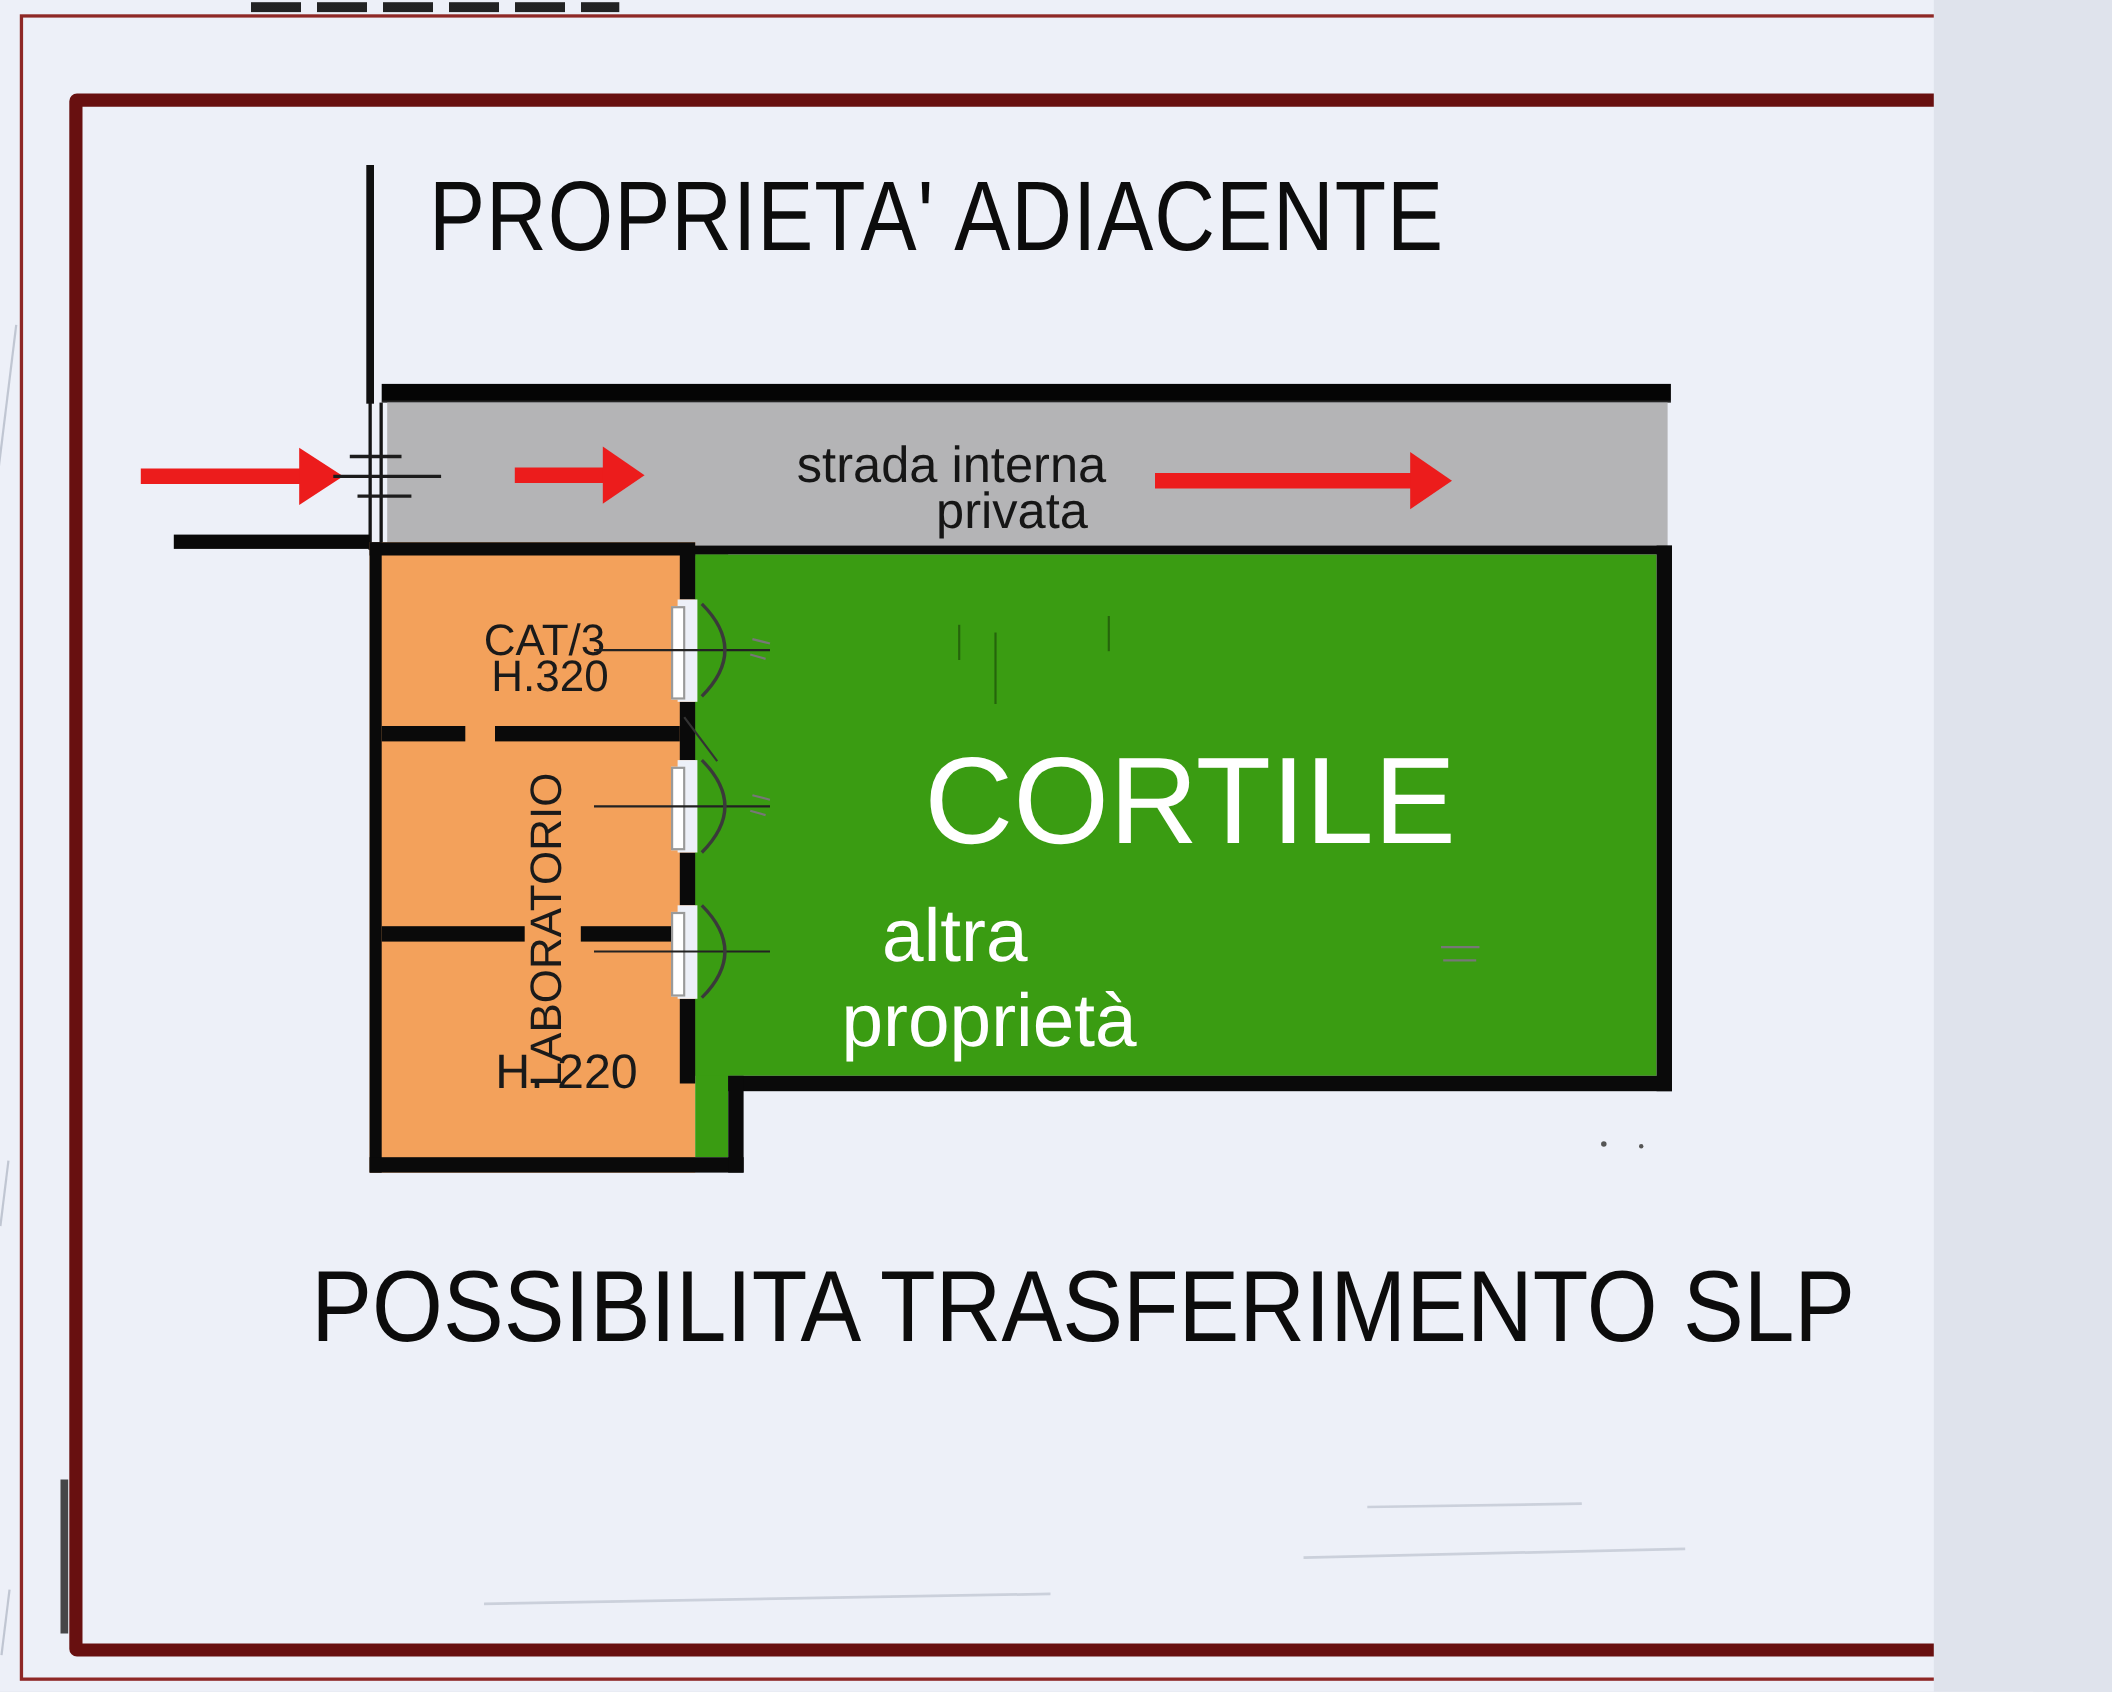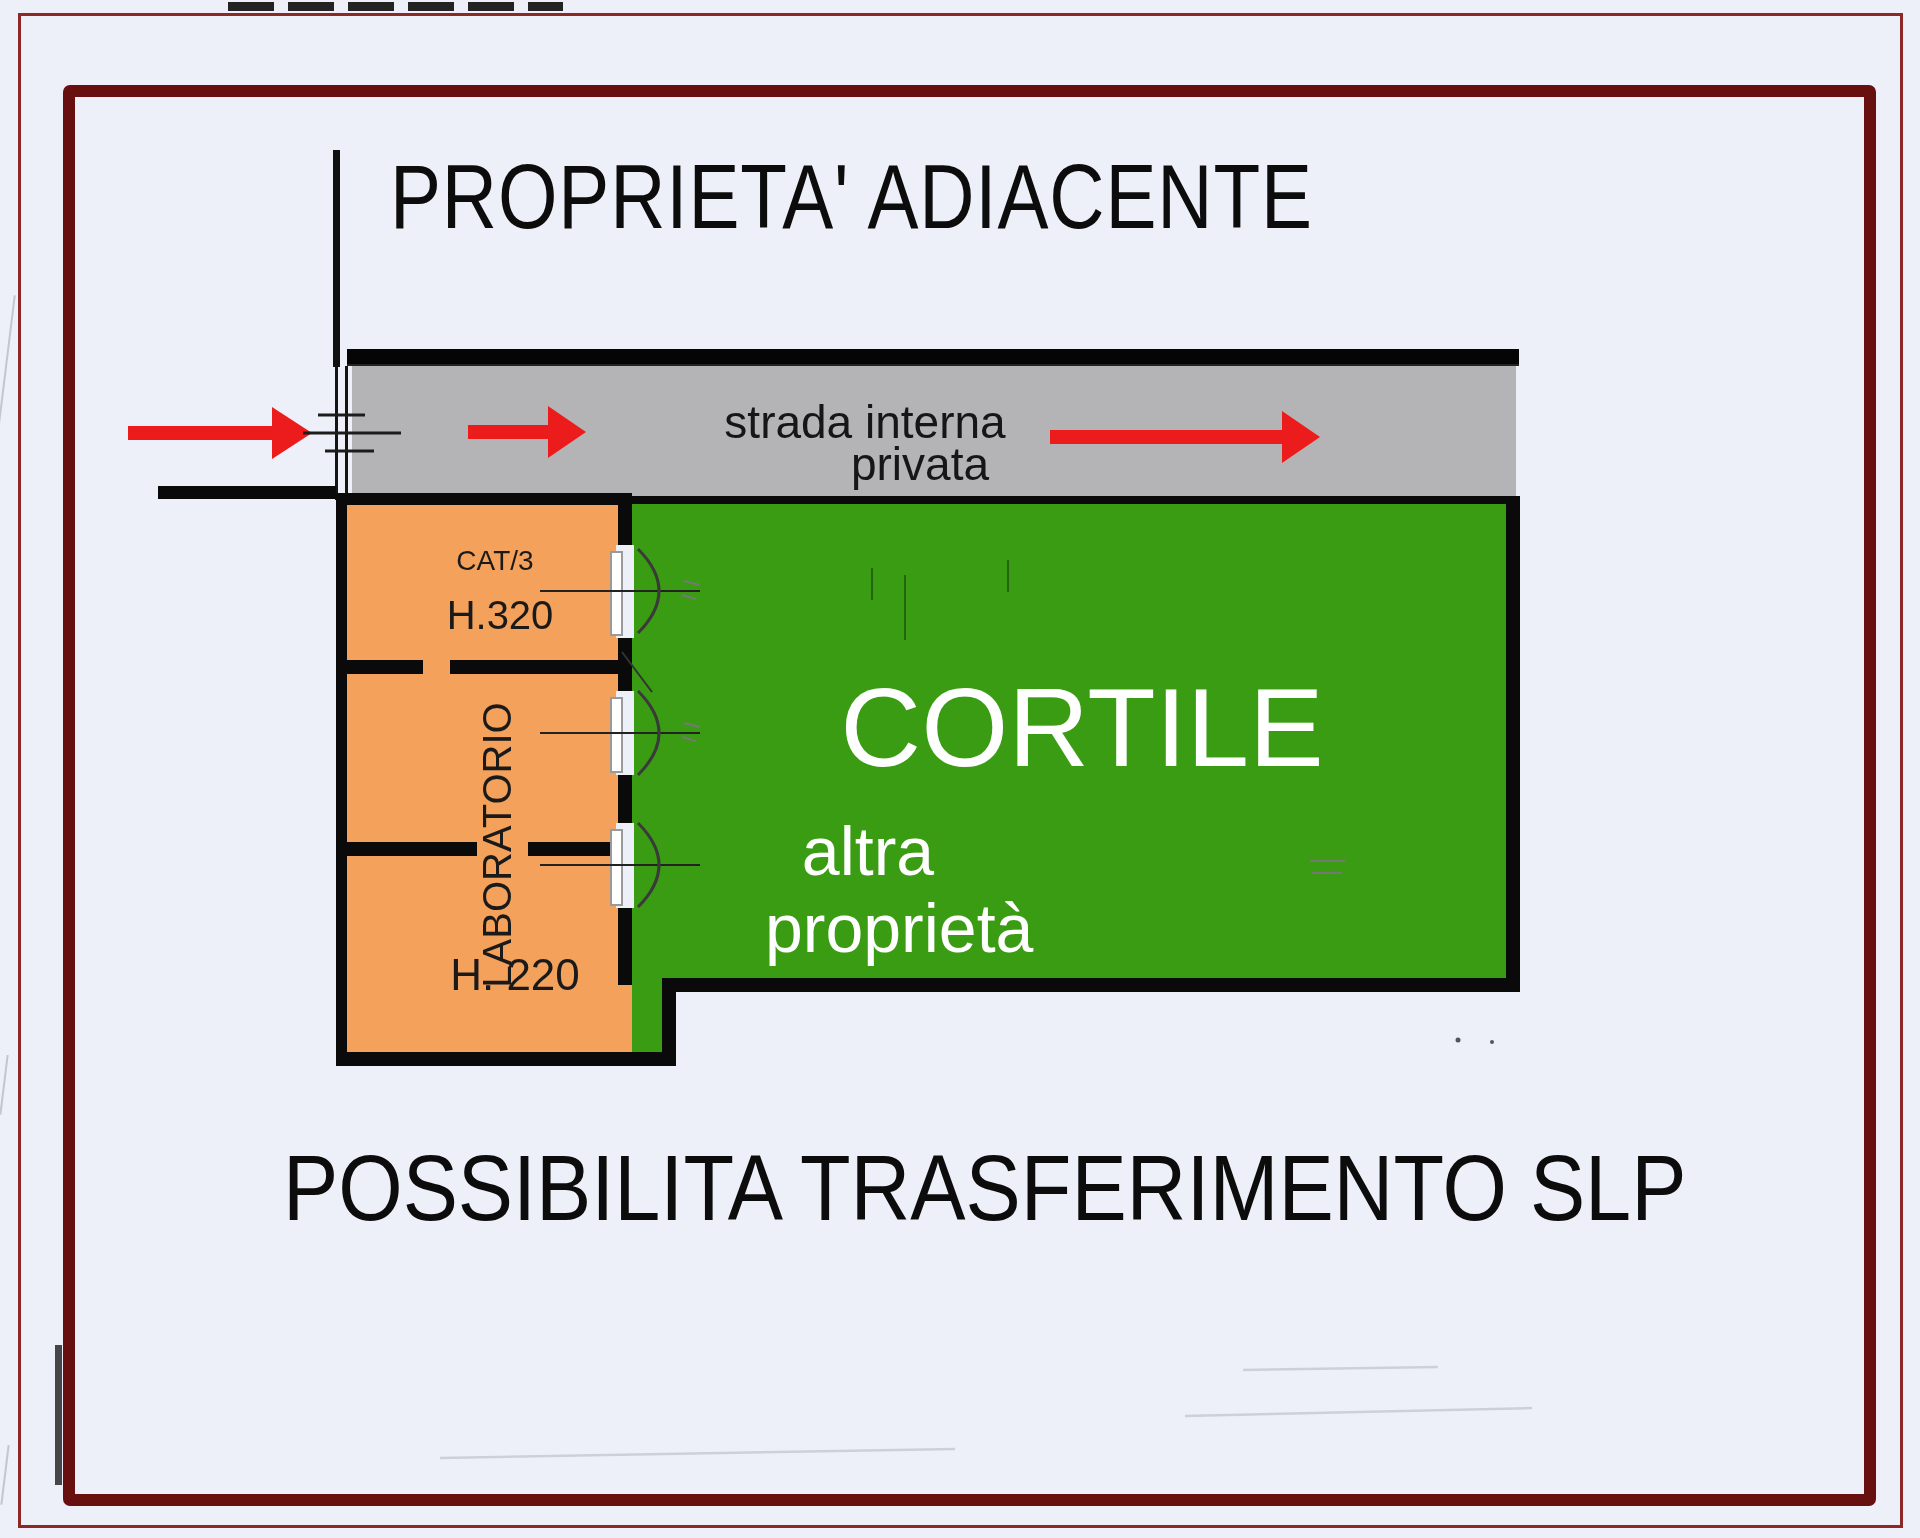--- a/index.html
+++ b/index.html
@@ -9,7 +9,7 @@
   }
   html,body{margin:0;padding:0;}
   body{background:#dfe3ec;font-family:"Liberation Sans",sans-serif;}
-  #page{position:relative;width:1920px;height:1538px;background:var(--page-bg);overflow:hidden;}
+  #page{position:relative;width:1718px;height:1538px;background:var(--page-bg);overflow:hidden;padding-left:40px;}
   .wall{position:absolute;background:var(--wall-black);}
   .label{position:absolute;color:var(--label-dark);text-align:center;line-height:1.05;white-space:nowrap;}
 

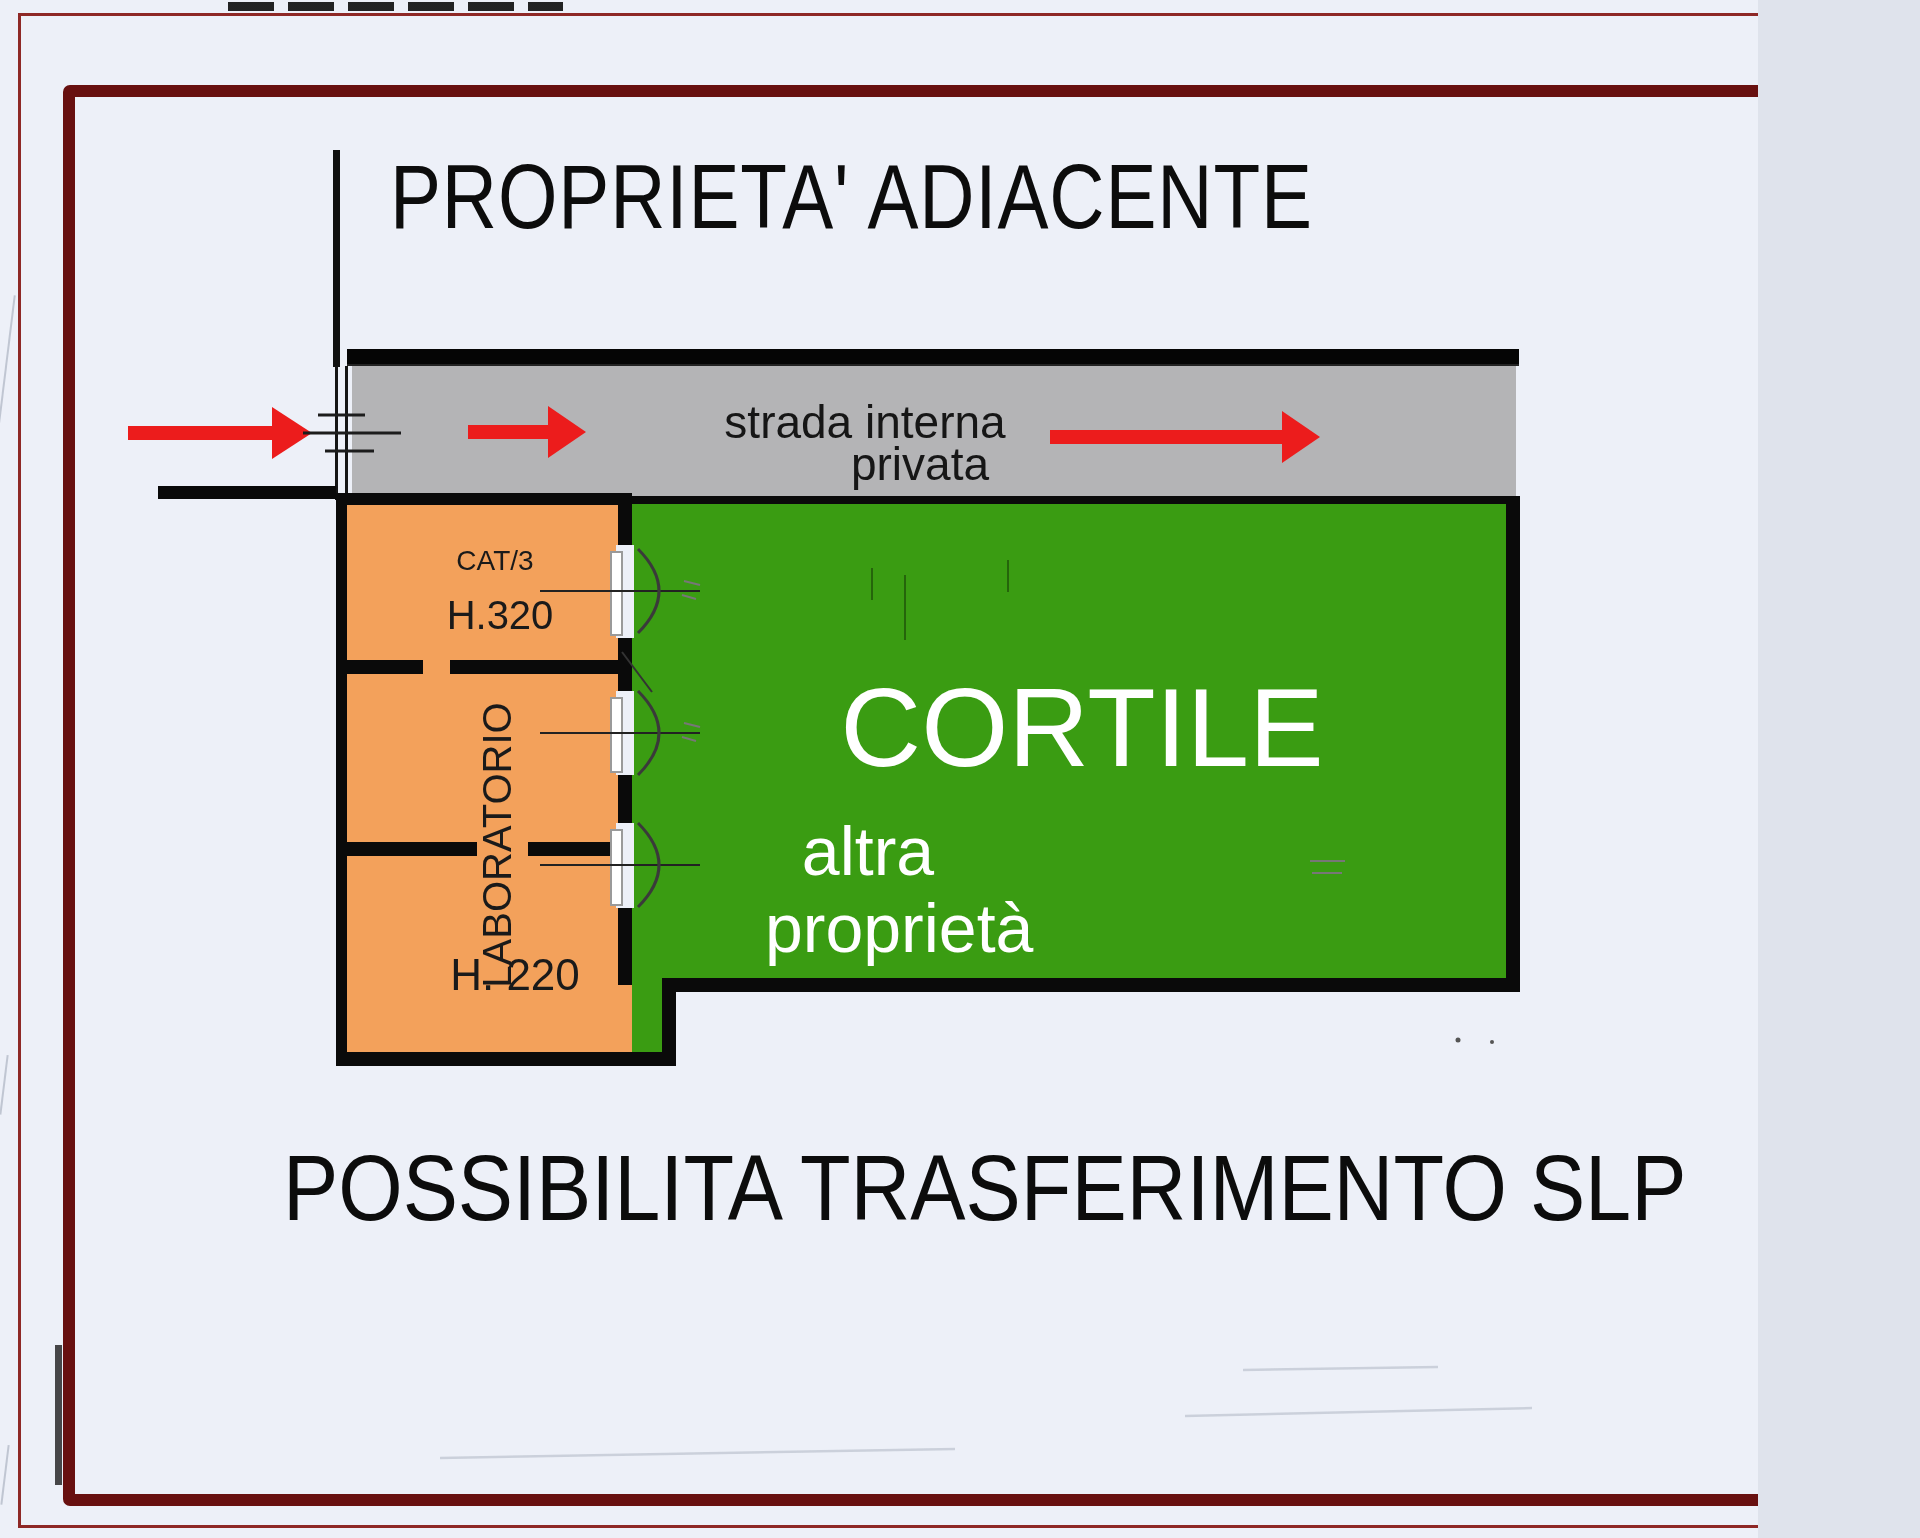--- a/index.html
+++ b/index.html
@@ -111,7 +111,7 @@
   <div class="door-gap" style="top:823px;height:85px;"></div>
   <div class="door-leaf" style="top:829px;height:73px;"></div>
 
-  <div class="label" style="left:400px;top:546px;width:190px;font-size:28px;">CAT/3</div>
+  <div class="label" style="left:400px;top:561px;width:190px;font-size:40px;">CAT/3</div>
   <div class="label" style="left:405px;top:594px;width:190px;font-size:40px;">H.320</div>
   <div class="lab-label">LABORATORIO</div>
   <div class="label" style="left:415px;top:952px;width:200px;font-size:44px;">H. 220</div>

